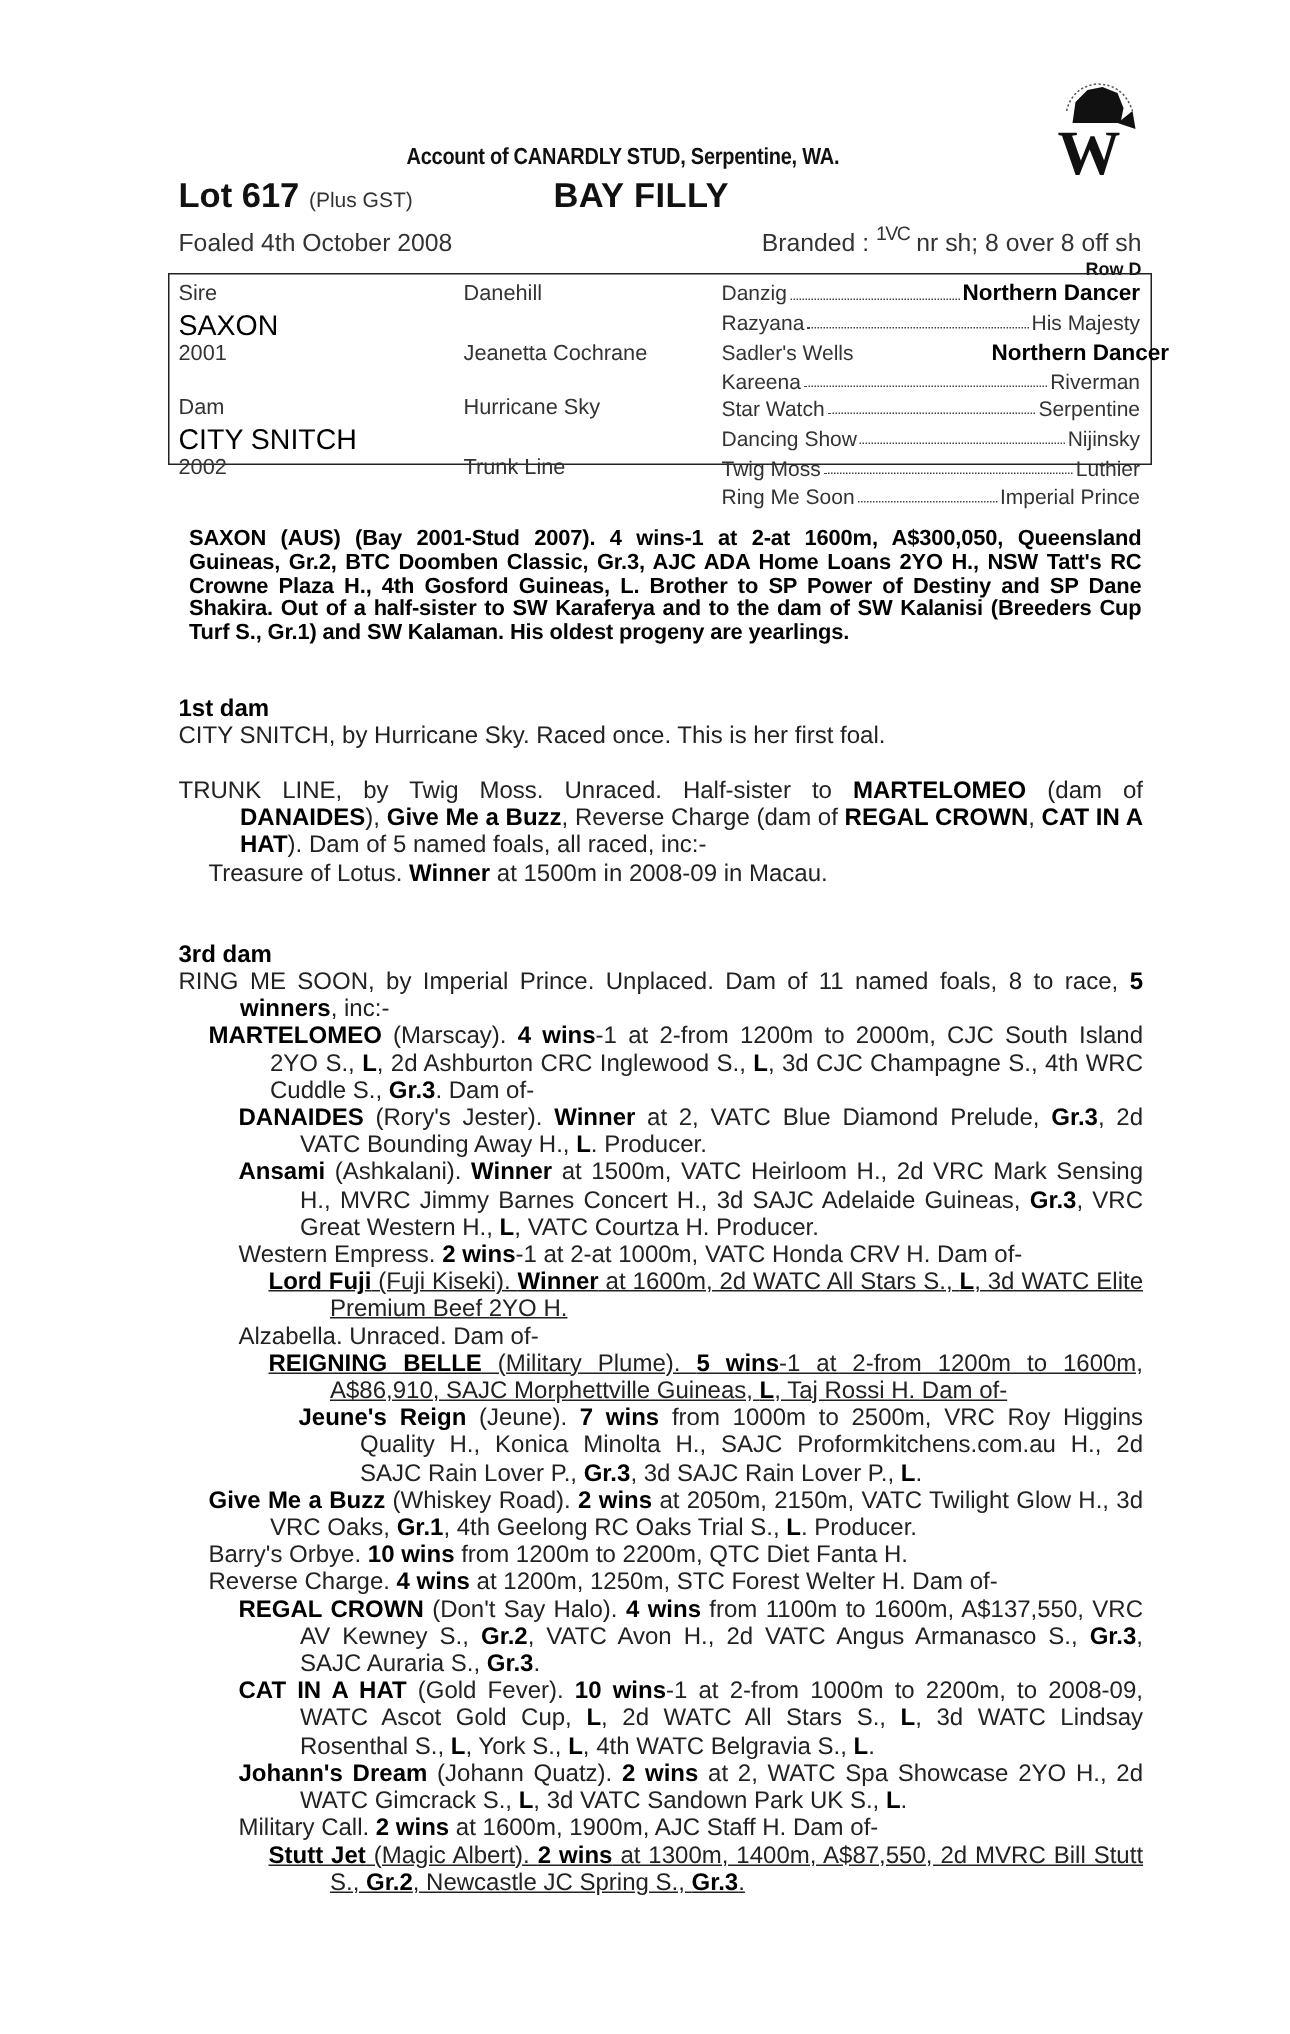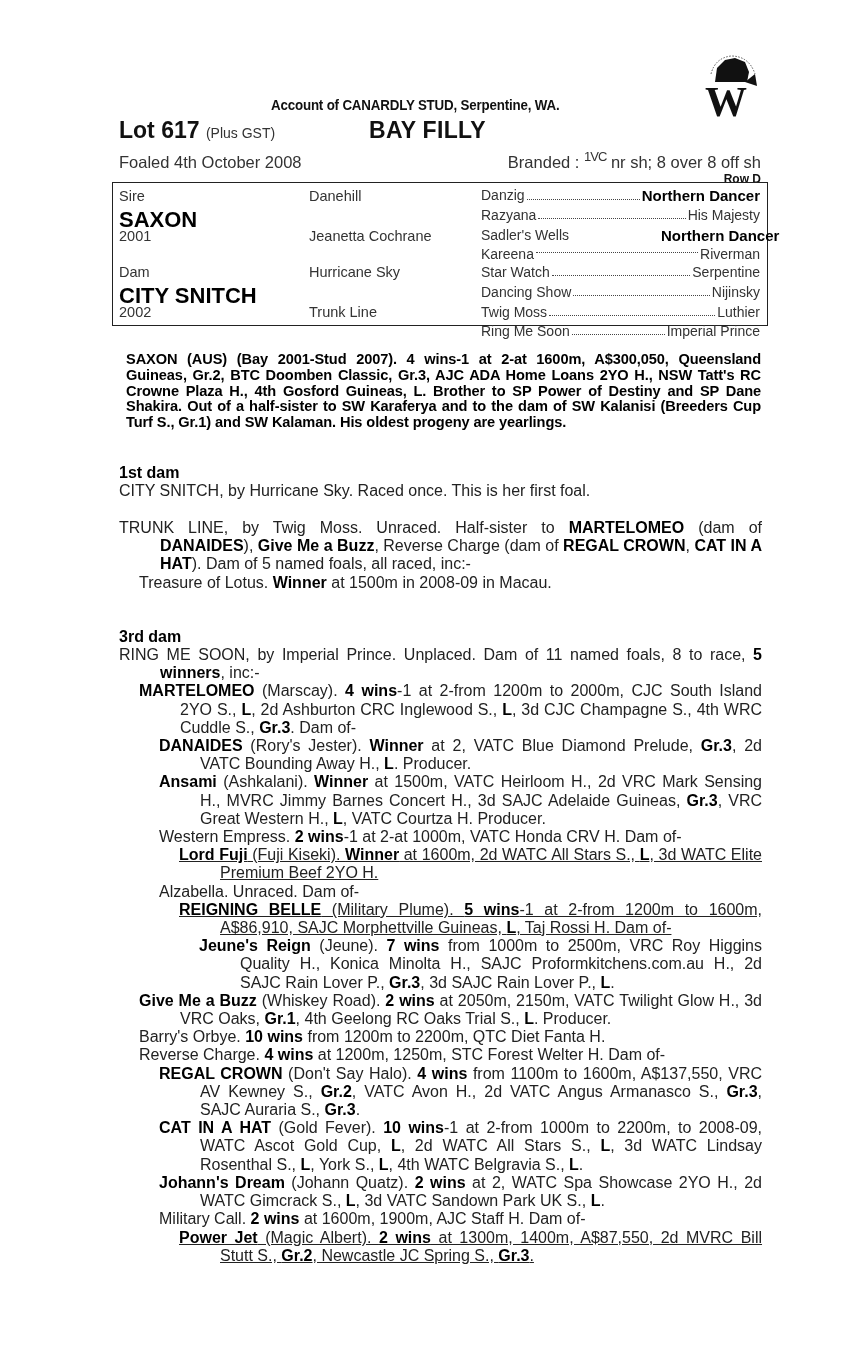--- a/index.html
+++ b/index.html
@@ -14,7 +14,7 @@
   .foaled{position:absolute;left:0;top:153px;font-size:16.5px;color:#333;white-space:nowrap;}
   .branded{position:absolute;right:0;top:153px;font-size:16.5px;color:#333;white-space:nowrap;}
   .brandmark{font-size:13px;position:relative;top:-7px;letter-spacing:-1px;}
-  .pedbox{position:absolute;left:-7px;top:182px;width:656px;height:144px;border:1.5px solid #222;box-sizing:border-box;}
+  .pedbox{position:absolute;left:-7px;top:182px;width:656px;height:128px;border:1.5px solid #222;box-sizing:border-box;}
   .pc{position:absolute;font-size:14.5px;color:#333;white-space:nowrap;}
   .pc.bold{font-weight:bold;font-size:22px;color:#000;}
   .g3{position:absolute;left:368px;width:279px;font-size:14px;color:#333;display:flex;white-space:nowrap;}

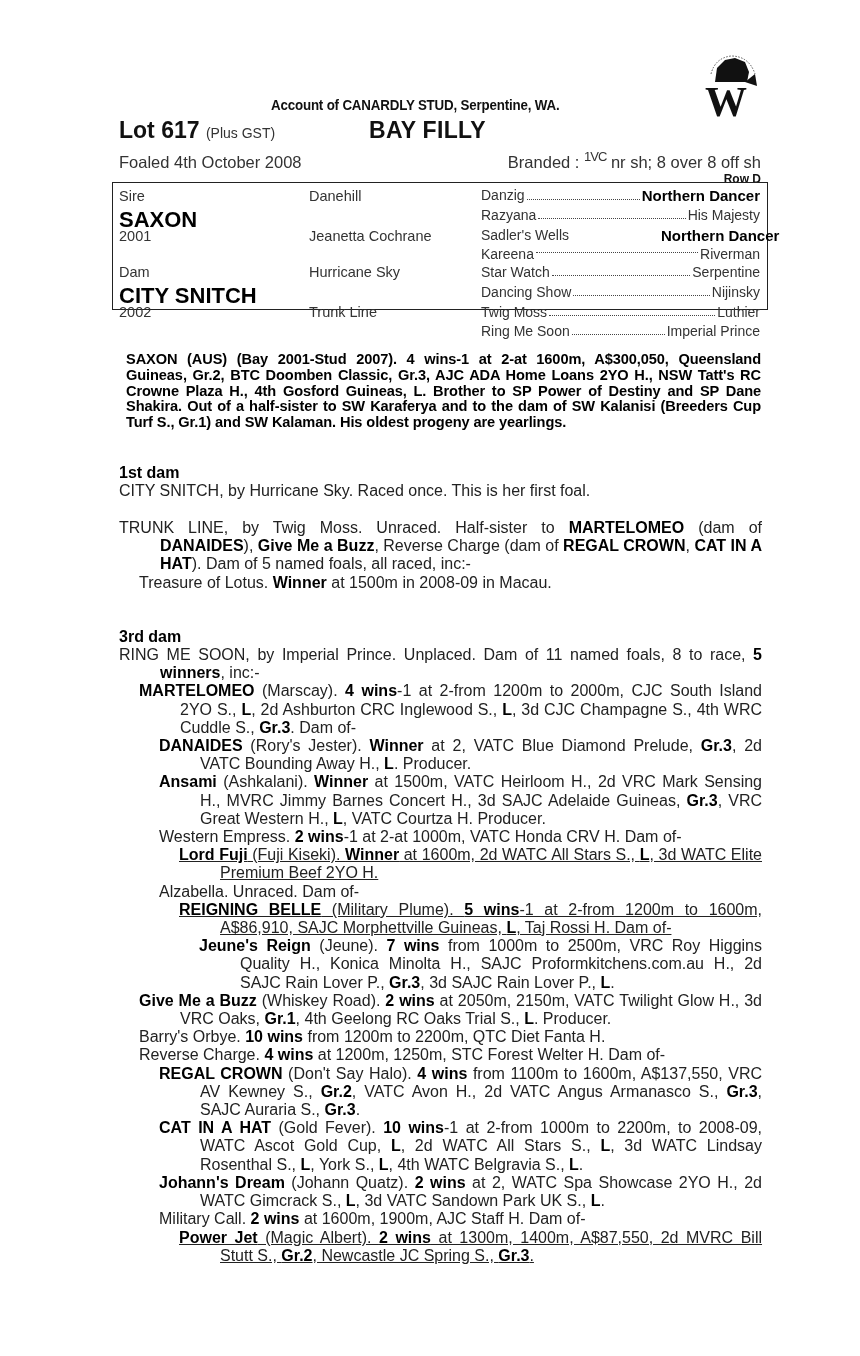--- a/index.html
+++ b/index.html
@@ -16,7 +16,7 @@
   .brandmark{font-size:13px;position:relative;top:-7px;letter-spacing:-1px;}
   .pedbox{position:absolute;left:-7px;top:182px;width:656px;height:128px;border:1.5px solid #222;box-sizing:border-box;}
   .pc{position:absolute;font-size:14.5px;color:#333;white-space:nowrap;}
-  .pc.bold{font-weight:bold;font-size:22px;color:#000;}
+  .pc.bold{font-weight:normal;font-size:19px;color:#000;}
   .g3{position:absolute;left:368px;width:279px;font-size:14px;color:#333;display:flex;white-space:nowrap;}
   .g3 .dots{flex:1;border-bottom:1.5px dotted #444;margin:0 2px 4px 2px;}
   .g3 .sire.b{font-weight:bold;color:#000;font-size:15px;}

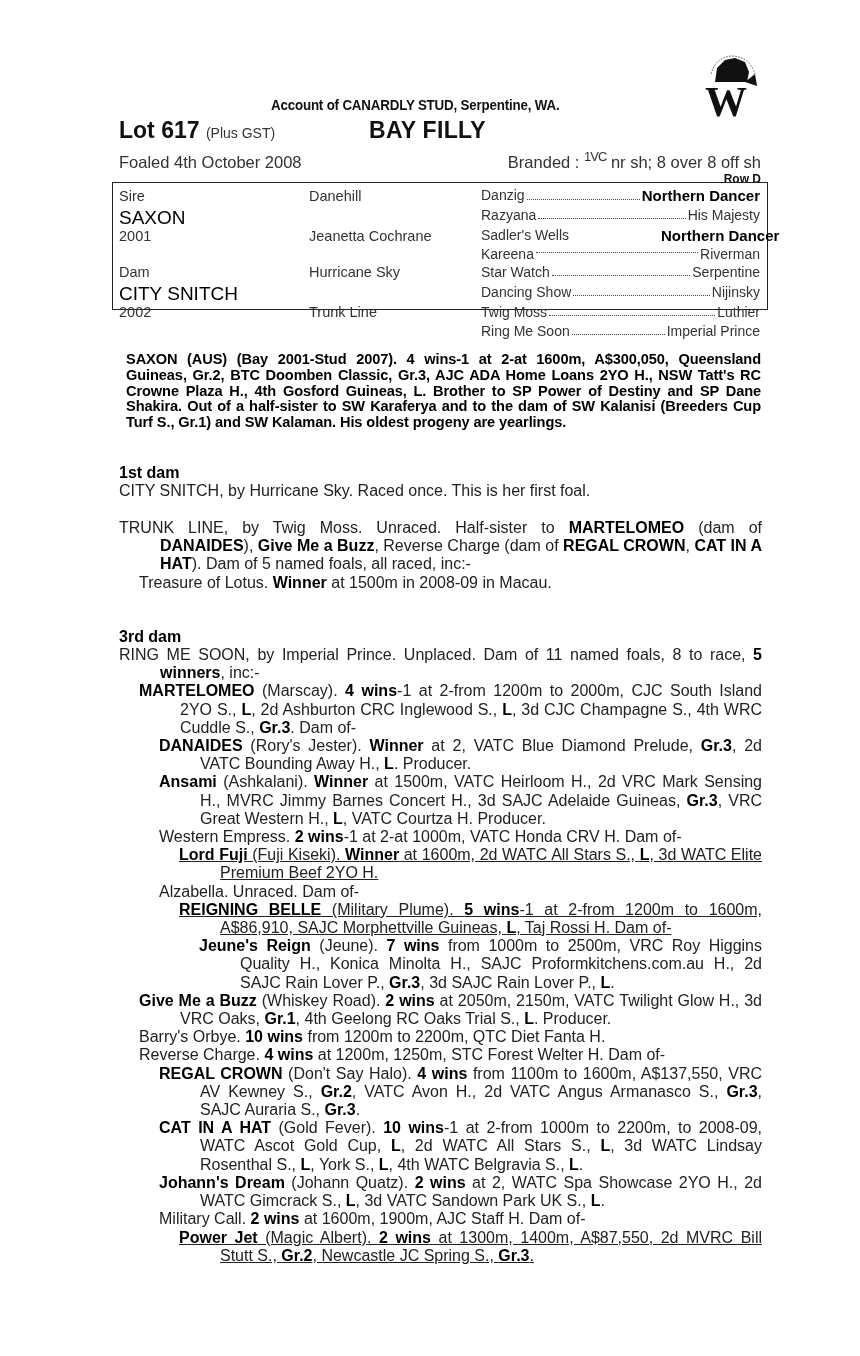--- a/index.html
+++ b/index.html
@@ -88,7 +88,7 @@
           <span class="dots"></span>
           <span class="sire b">Northern Dancer</span>
         </div>
-        <div class="g3" style="top: 63px; align-items: center;">
+        <div class="g3" style="top: 63px;">
           <span>Kareena</span>
           <span class="dots"></span>
           <span class="sire">Riverman</span>

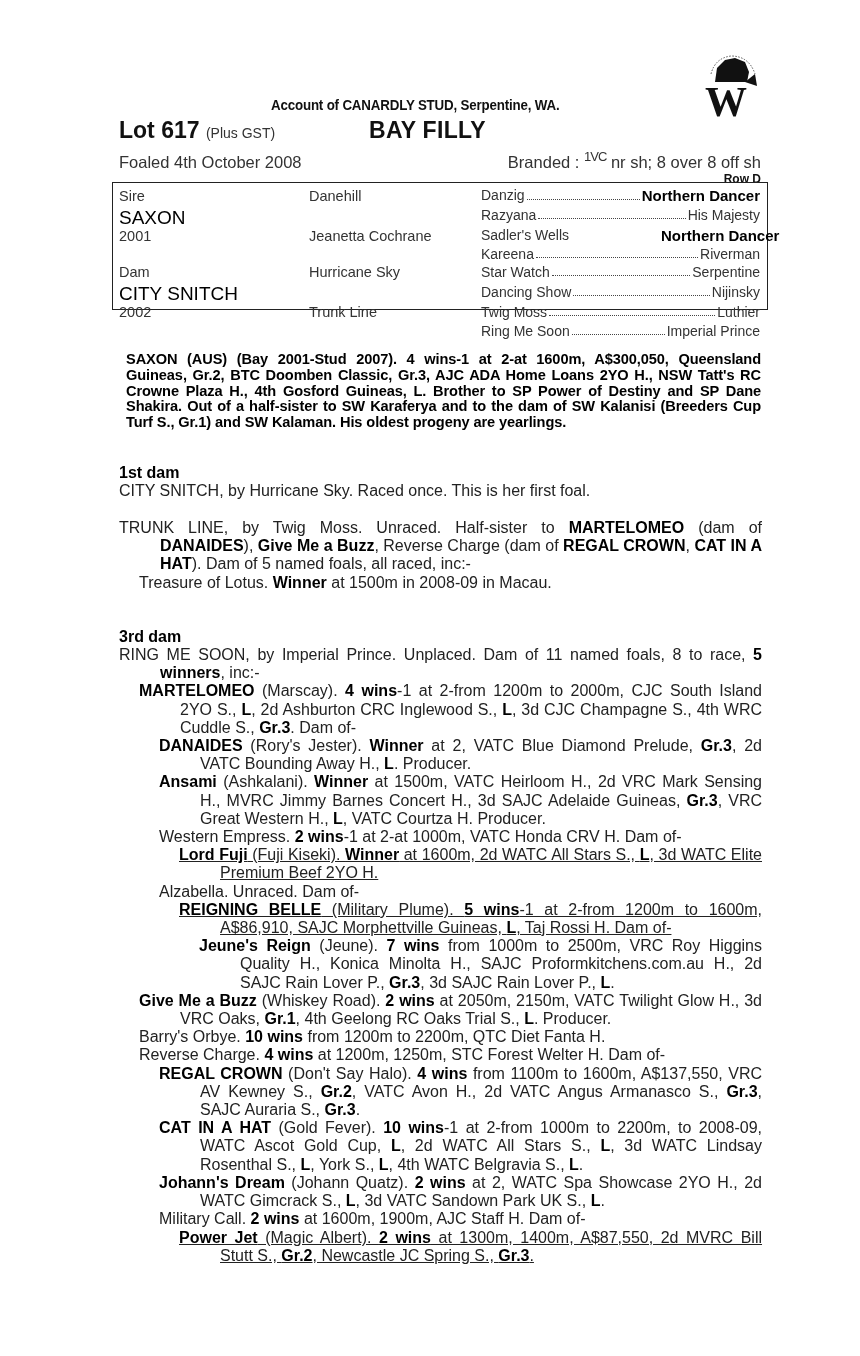--- a/index.html
+++ b/index.html
@@ -145,7 +145,7 @@
         <div class="para l2"><b>CAT IN A HAT</b><span> (Gold Fever). </span><b>10 wins</b><span>-1 at 2-from 1000m to 2200m, to 2008-09, WATC Ascot Gold Cup, </span><b>L</b><span>, 2d WATC All Stars S., </span><b>L</b><span>, 3d WATC Lindsay Rosenthal S., </span><b>L</b><span>, York S., </span><b>L</b><span>, 4th WATC Belgravia S., </span><b>L</b><span>.</span></div>
         <div class="para l2"><b>Johann's Dream</b><span> (Johann Quatz). </span><b>2 wins</b><span> at 2, WATC Spa Showcase 2YO H., 2d WATC Gimcrack S., </span><b>L</b><span>, 3d VATC Sandown Park UK S., </span><b>L</b><span>.</span></div>
         <div class="para l2"><span>Military Call. </span><b>2 wins</b><span> at 1600m, 1900m, AJC Staff H. Dam of-</span></div>
-        <div class="para l3"><b>Power Jet</b><span> (Magic Albert). </span><b>2 wins</b><span> at 1300m, 1400m, A$87,550, 2d MVRC Bill Stutt S., </span><b>Gr.2</b><span>, Newcastle JC Spring S., </span><b>Gr.3</b><span>.</span></div>
+        <div class="para l3"><b>Stutt Jet</b><span> (Magic Albert). </span><b>2 wins</b><span> at 1300m, 1400m, A$87,550, 2d MVRC Bill Stutt S., </span><b>Gr.2</b><span>, Newcastle JC Spring S., </span><b>Gr.3</b><span>.</span></div>
       </div>
     </div>
 </div>

